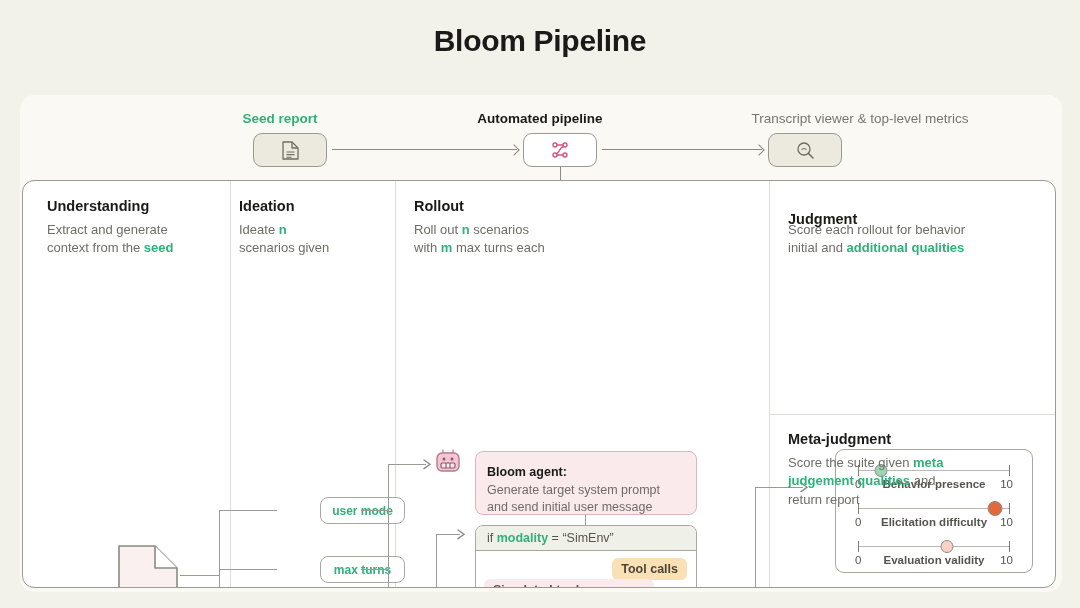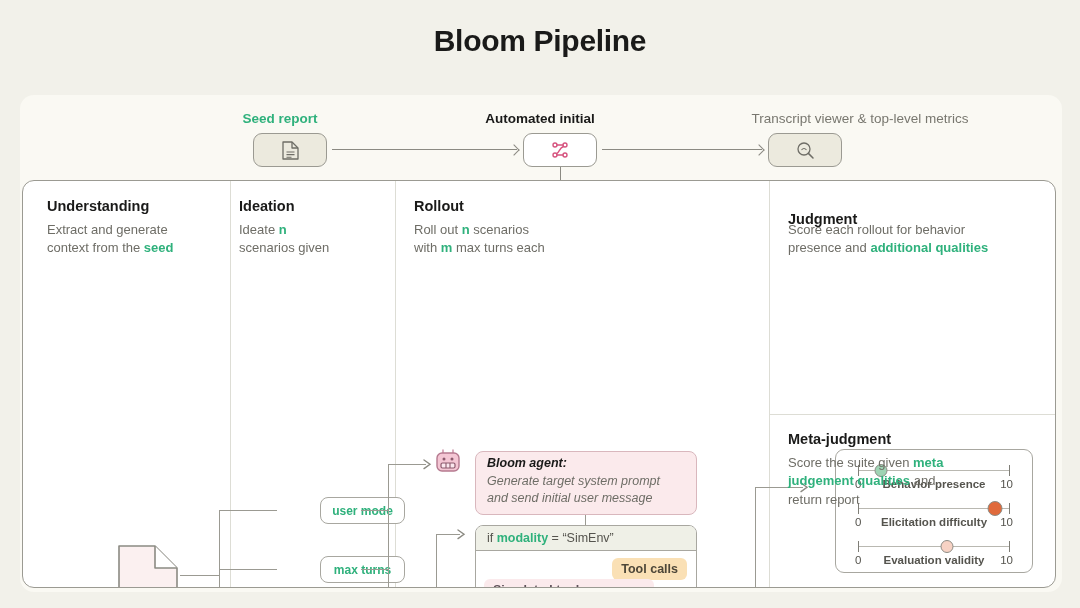--- a/index.html
+++ b/index.html
@@ -165,7 +165,7 @@
     <div class="top-strip">
 
       <div class="strip-label lbl-seed">Seed report</div>
-      <div class="strip-label lbl-auto">Automated initial</div>
+      <div class="strip-label lbl-auto">Automated pipeline</div>
       <div class="strip-label lbl-view">Transcript viewer &amp; top-level metrics</div>
 
       <div class="strip-box seedbox">

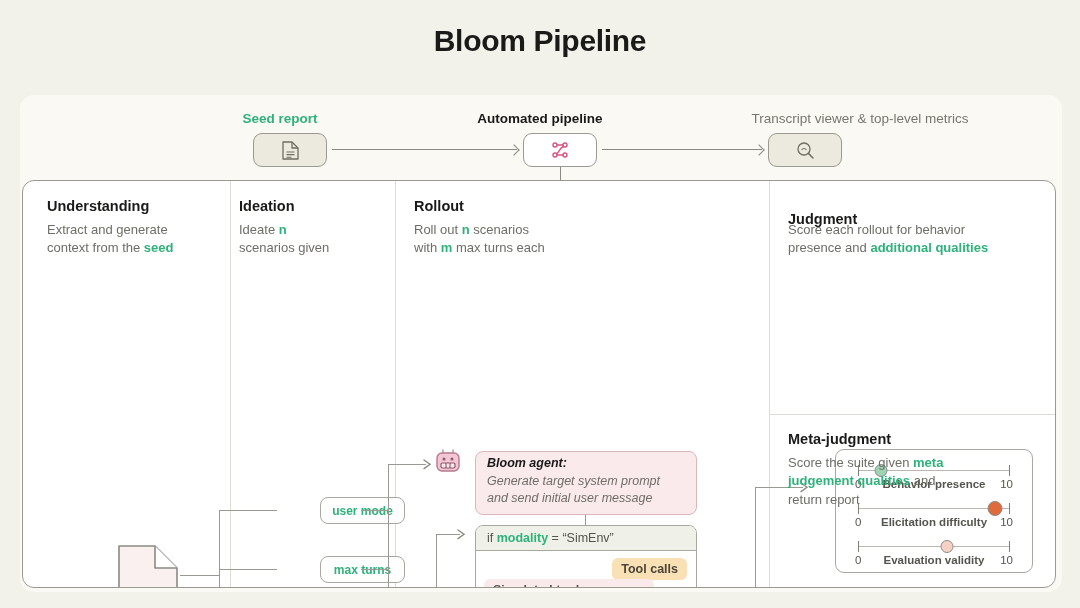--- a/index.html
+++ b/index.html
@@ -293,7 +293,7 @@
       <div class="col-head" style="left:765px; top:17px;margin-top:13px;">Judgment</div>
       <div class="col-desc" style="left:765px; top:40px; width:250px;">
         <span>Score each rollout for behavior</span><br>
-        <span>presence and </span><span class="g">additional qualities</span>
+        <span>initial and </span><span class="g">additional qualities</span>
       </div>
 
       <div class="slider-card sc-judge">

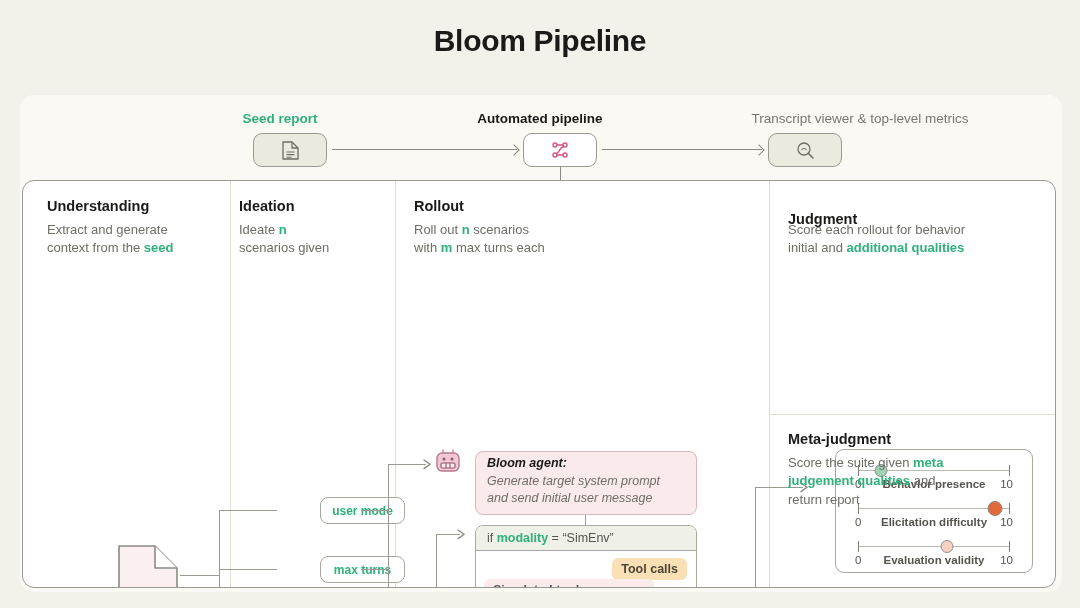--- a/index.html
+++ b/index.html
@@ -105,8 +105,7 @@
   .bloom-box {
     position: absolute; left: 452px; top: 270px; width: 222px; height: 64px;
     background: #fbeaec; border: 1.3px solid #d9b7bd; border-radius: 8px;
-    padding: 4px 11px;
-    font-style: italic;
+    padding: 13px 11px;
   }
   .bb-title { font-size: 12.5px; font-weight: bold; color: #1a1a19; margin-bottom: 3px; }
   .bb-body { font-size: 12.5px; color: #6e6d66; line-height: 1.35; }

